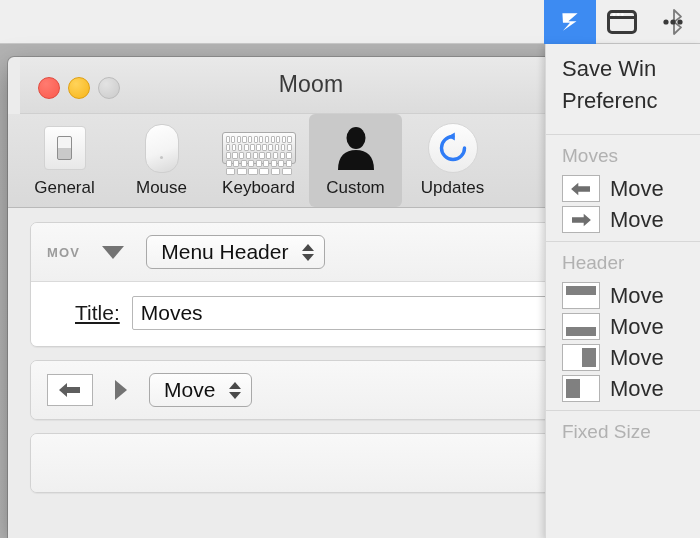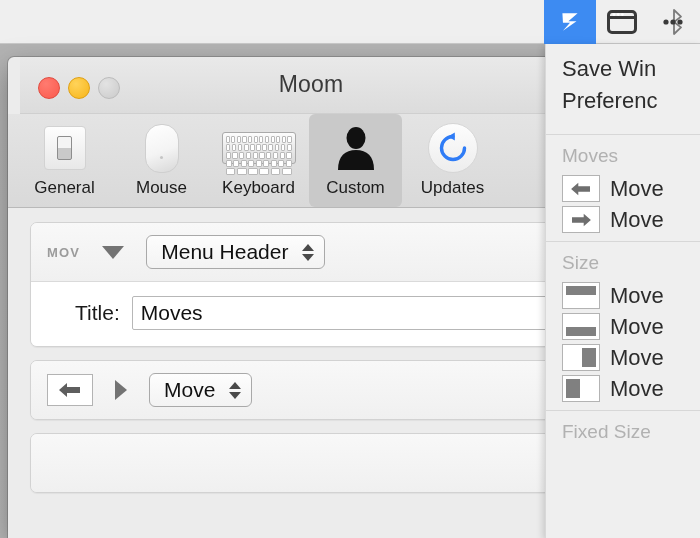--- a/index.html
+++ b/index.html
@@ -409,7 +409,7 @@
 
     <div class="mp-sep"></div>
 
-    <div class="mp-head">Size</div>
+    <div class="mp-head">Header</div>
     <div class="mp-item">
       <span class="mini">
           <i class="fillT"></i>

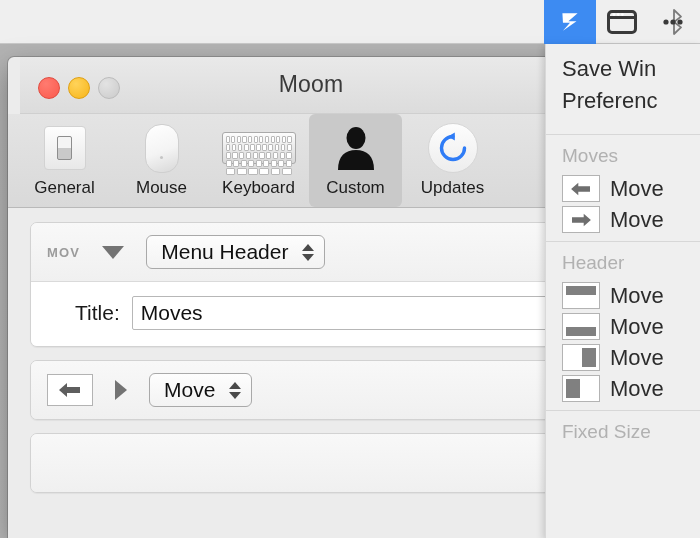--- a/index.html
+++ b/index.html
@@ -132,7 +132,7 @@
   .chev .dn{border-left:6px solid transparent;border-right:6px solid transparent;border-top:7px solid #4a4a4a;}
 
   .fieldrow{display:flex;align-items:center;gap:12px;padding-left:28px;}
-  .flabel{font-size:21px;color:#1a1a1a;}
+  .flabel{font-size:21px;color:#1a1a1a;text-decoration:underline;}
   .tfield{
     flex:1;height:34px;box-sizing:border-box;
     background:#fff;border:1px solid #b7b7b7;border-radius:2px;

